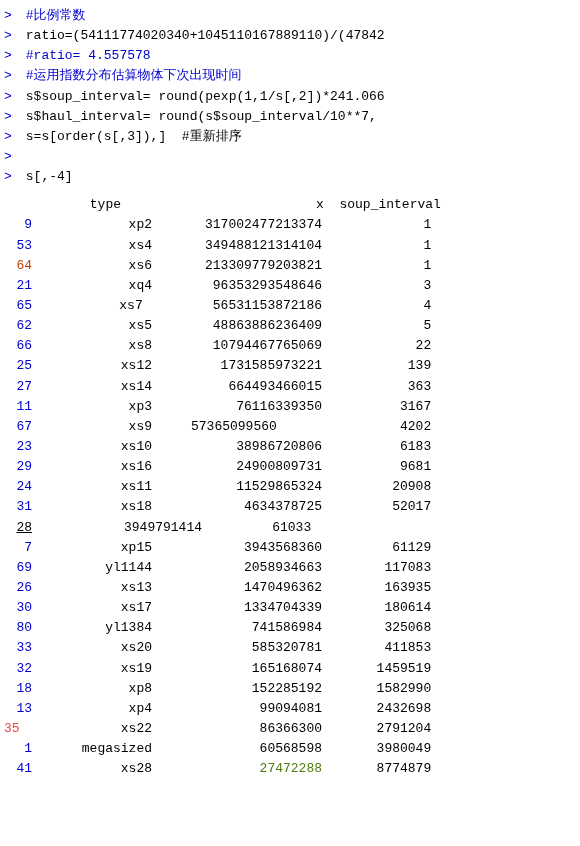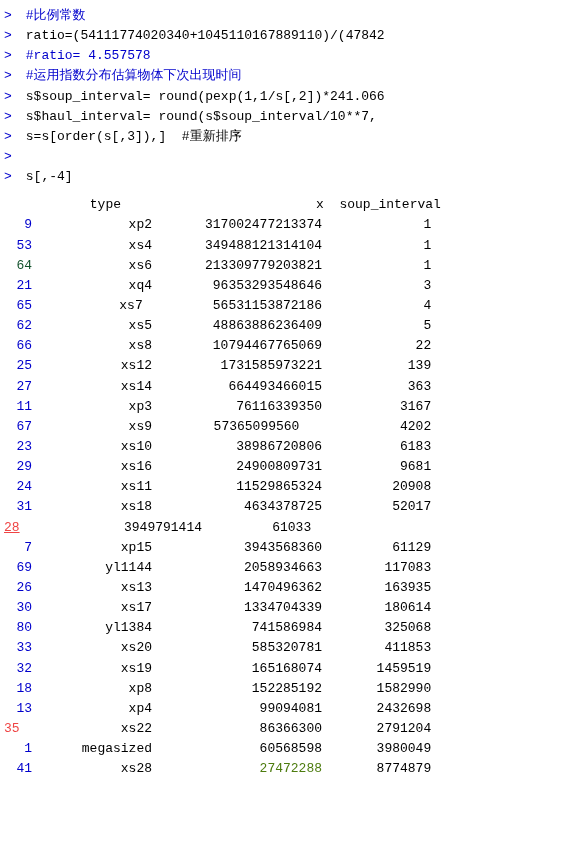--- a/index.html
+++ b/index.html
@@ -132,7 +132,7 @@
     </div>
 
     <div class="output-line">
-      <span class="row-num" style="display:inline-block;width:28px;text-align:right;color:#14532d;">64</span>
+      <span class="row-num" style="display:inline-block;width:28px;text-align:right;color:#c2410c;">64</span>
       <span class="row-data" style="display:inline-block;width:120px;text-align:right;color:#000000;">          xs6</span>
       <span class="row-data" style="display:inline-block;width:170px;text-align:right;color:#000000;"> 213309779203821</span>
       <span class="row-data" style="display:inline-block;width:100px;text-align:right;color:#000000;">             1</span>

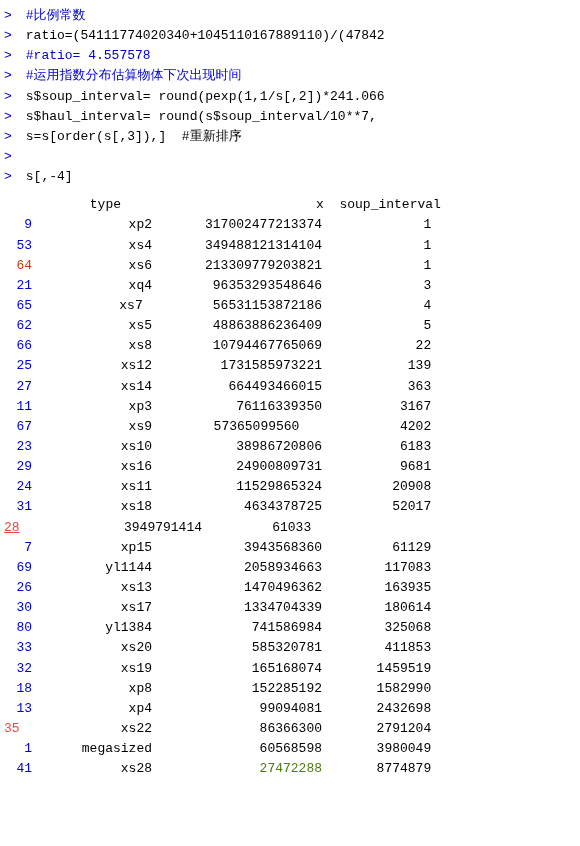--- a/index.html
+++ b/index.html
@@ -190,7 +190,7 @@
     <div class="output-line">
       <span class="row-num" style="display:inline-block;width:28px;text-align:right;color:#0000cc;">67</span>
       <span class="row-data" style="display:inline-block;width:120px;text-align:right;color:#000000;">          xs9</span>
-      <span class="row-data" style="display:inline-block;width:170px;text-align:center;color:#000000;">     57365099560</span>
+      <span class="row-data" style="display:inline-block;width:170px;text-align:left;color:#000000;">     57365099560</span>
       <span class="row-data" style="display:inline-block;width:100px;text-align:right;color:#000000;">          4202</span>
     </div>
 

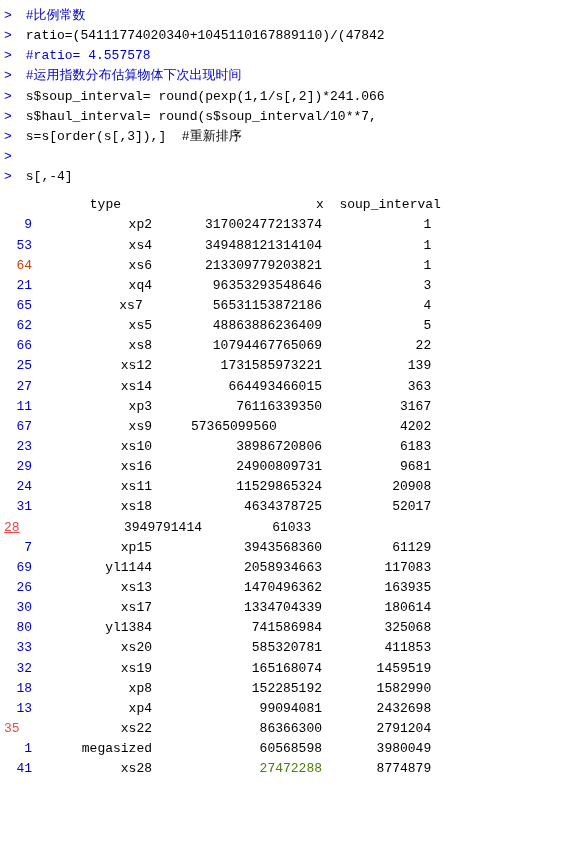--- a/index.html
+++ b/index.html
@@ -223,7 +223,7 @@
     </div>
 
     <div class="output-line">
-      <span class="row-num" style="display:inline-block;width:28px;color:#ef4444;text-decoration:underline;">28</span>
+      <span class="row-num" style="display:inline-block;width:28px;text-align:right;color:#000000;text-decoration:underline;">28</span>
       <span class="row-data" style="display:inline-block;width:170px;text-align:right;color:#000000;">      3949791414</span>
       <span class="row-data" style="display:inline-block;width:100px;text-align:right;color:#000000;">         61033</span>
     </div>

